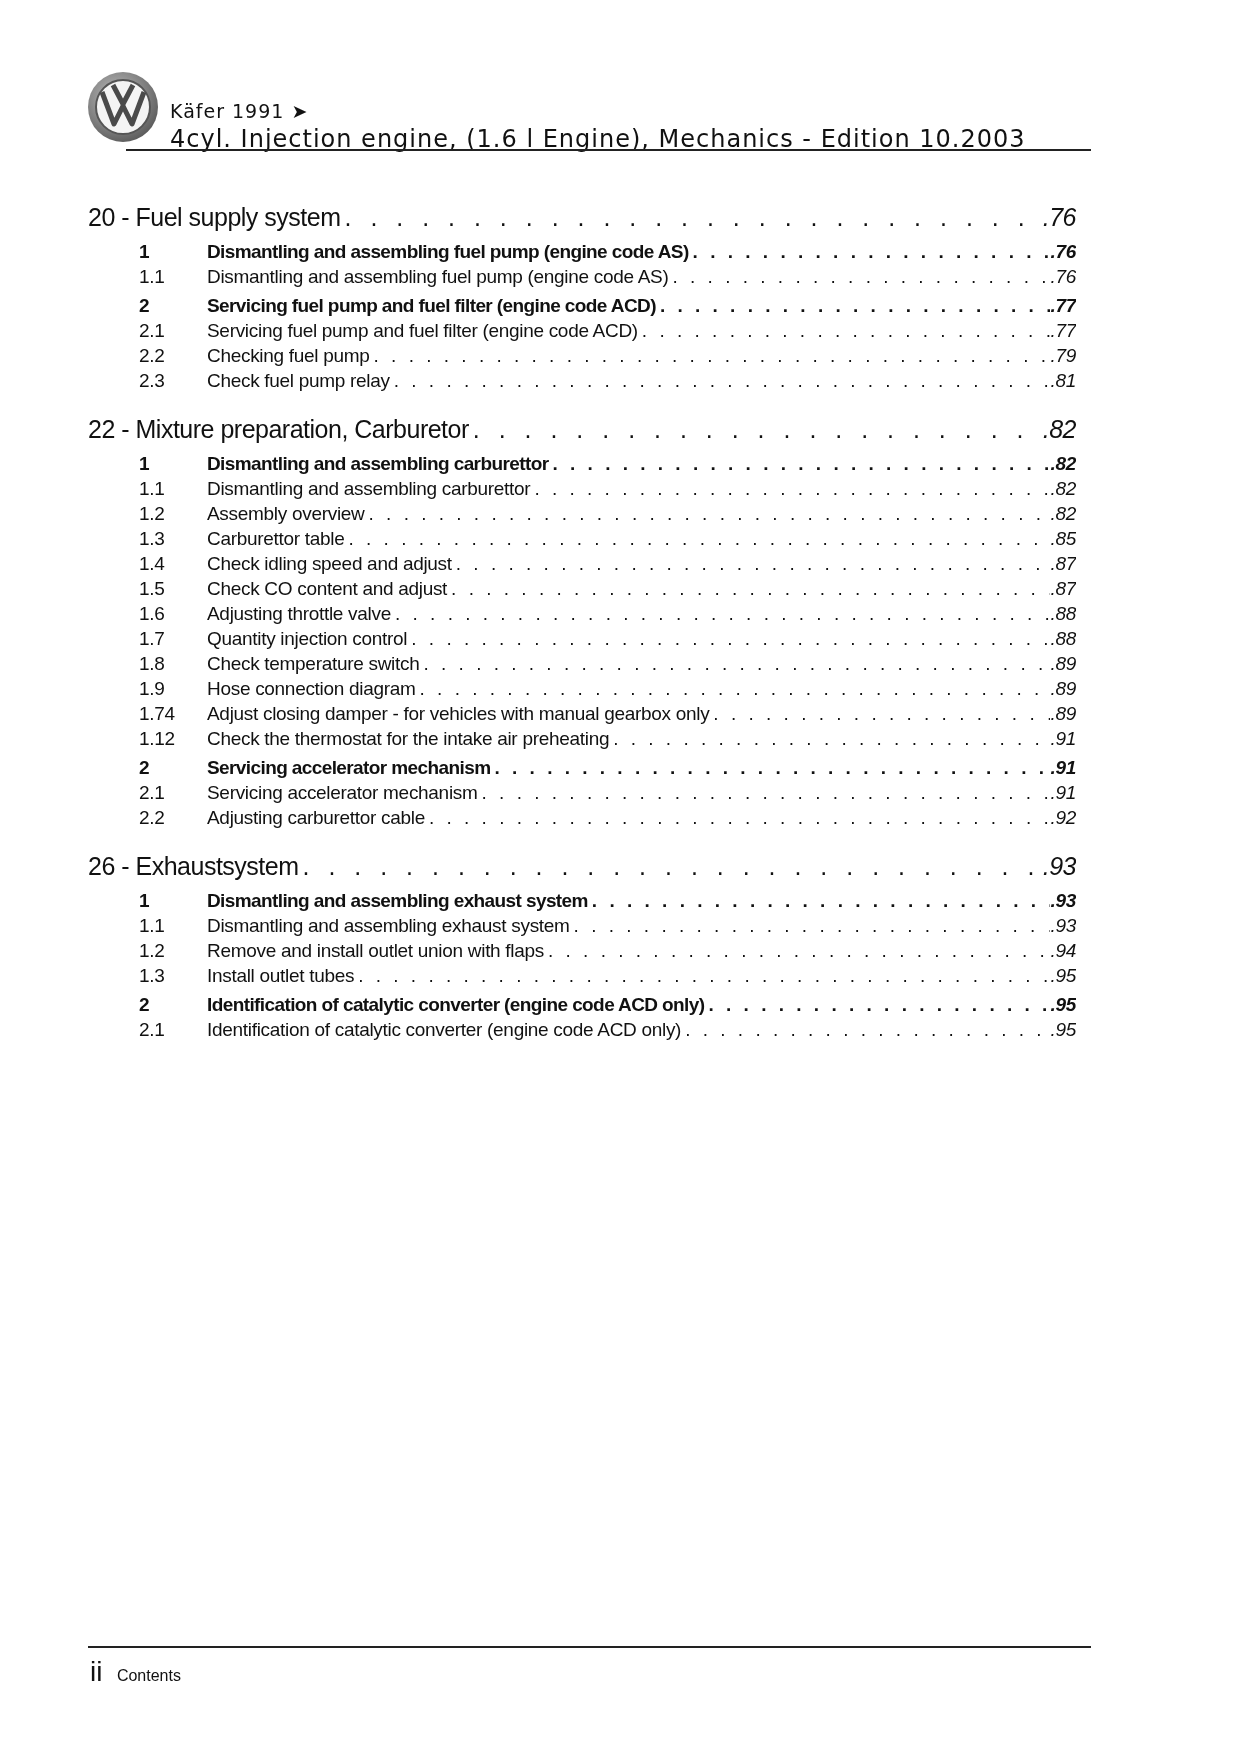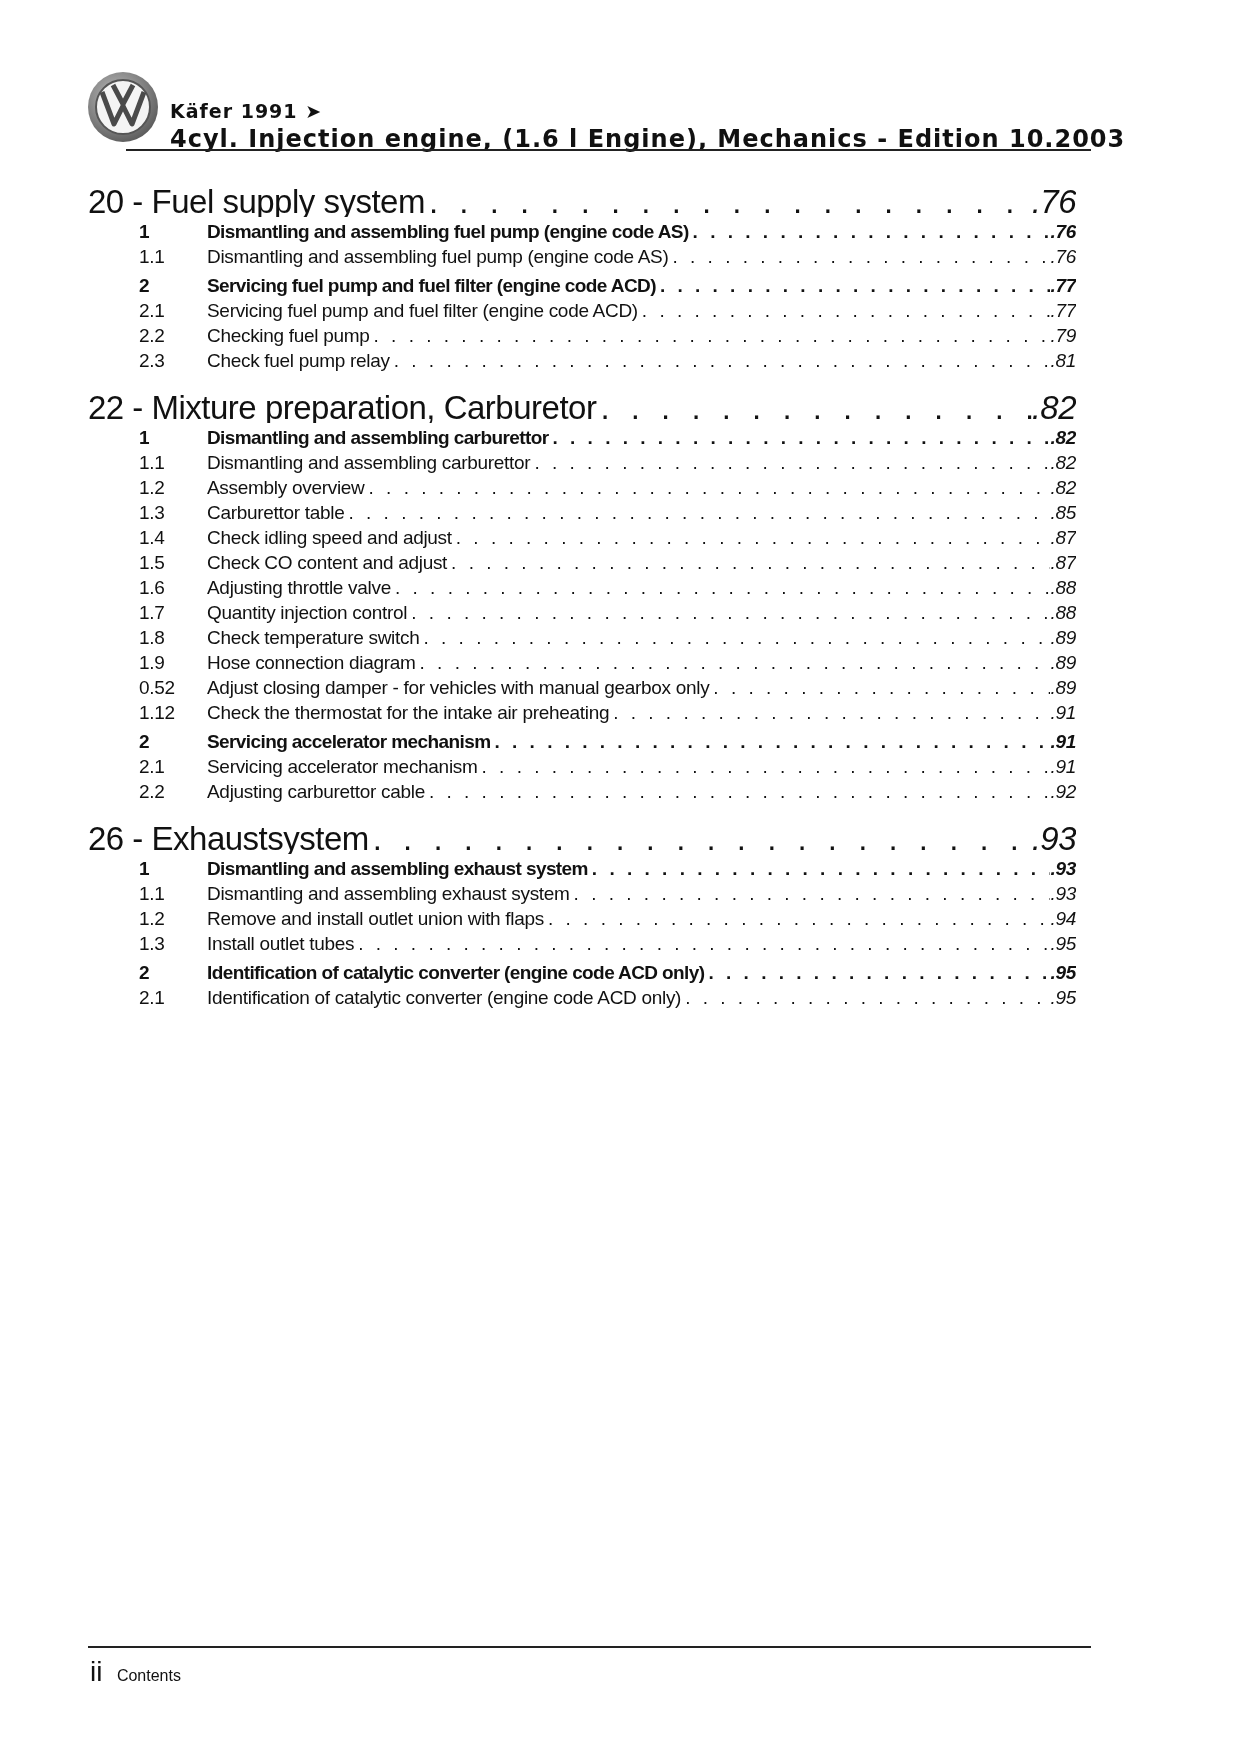--- a/index.html
+++ b/index.html
@@ -7,7 +7,7 @@
     width: 1240px; height: 1753px; position: relative; overflow: hidden;
     font-family: "Liberation Sans", sans-serif; color: #111111;
   }
-  .header { position: absolute; left: 88px; top: 72px; width: 1003px; height: 80px; font-weight: bold; }
+  .header { position: absolute; left: 88px; top: 72px; width: 1003px; height: 80px; }
   .logo {
     position: absolute; left: 0; top: 0; width: 70px; height: 70px; border-radius: 50%;
     background: radial-gradient(circle at 40% 35%, #bdbdbd 0%, #7a7a7a 55%, #3b3b3b 100%);

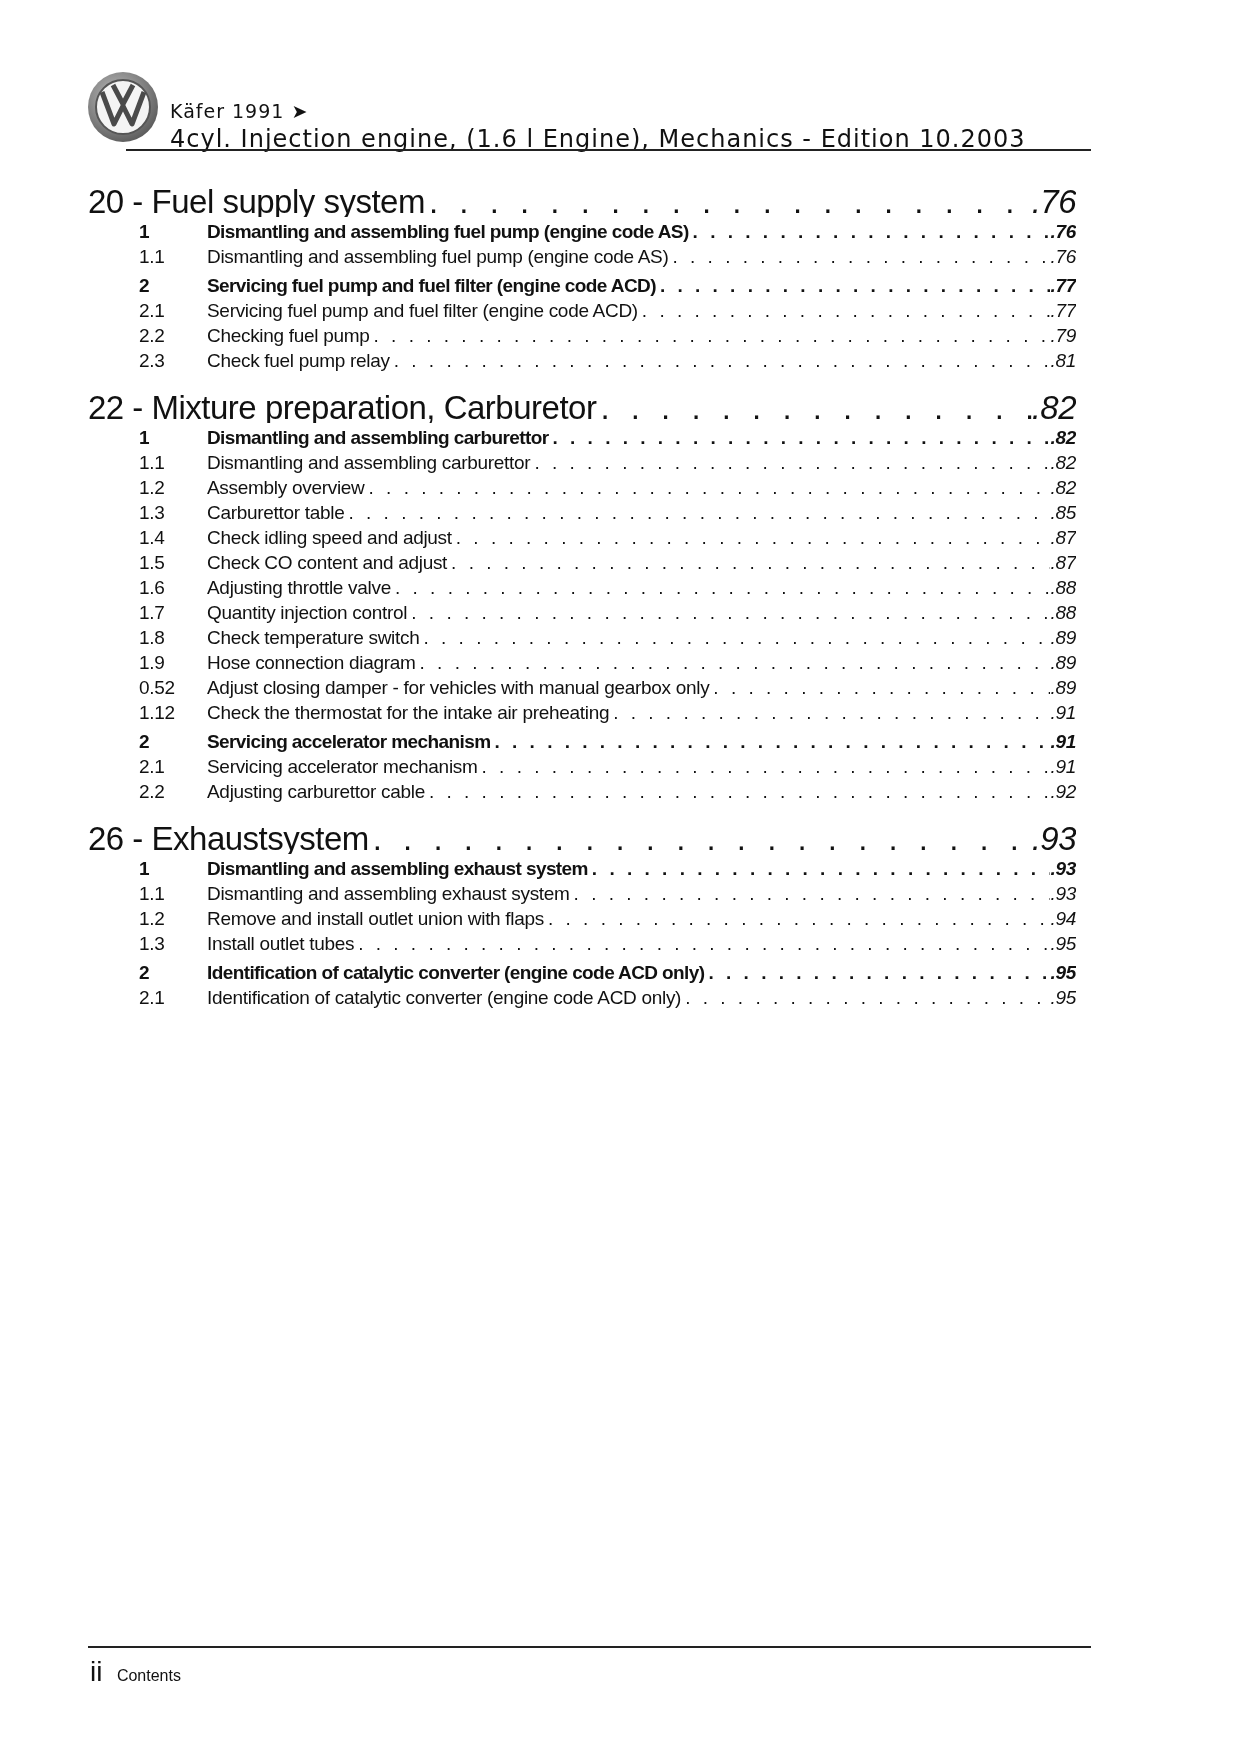--- a/index.html
+++ b/index.html
@@ -28,7 +28,7 @@
   .chap-row, .entry-row {
     display: flex; align-items: baseline; white-space: nowrap; overflow: hidden;
   }
-  .chap-row { font-size: 33px; height: 34px; letter-spacing: -0.5px; }
+  .chap-row { font-size: 25px; height: 34px; letter-spacing: -0.5px; margin-top: 20px; }
   .chap-title { flex: 0 0 auto; padding-right: 4px; }
   .leader {
     flex: 1 1 auto; overflow: hidden; white-space: nowrap; letter-spacing: 3.5px;

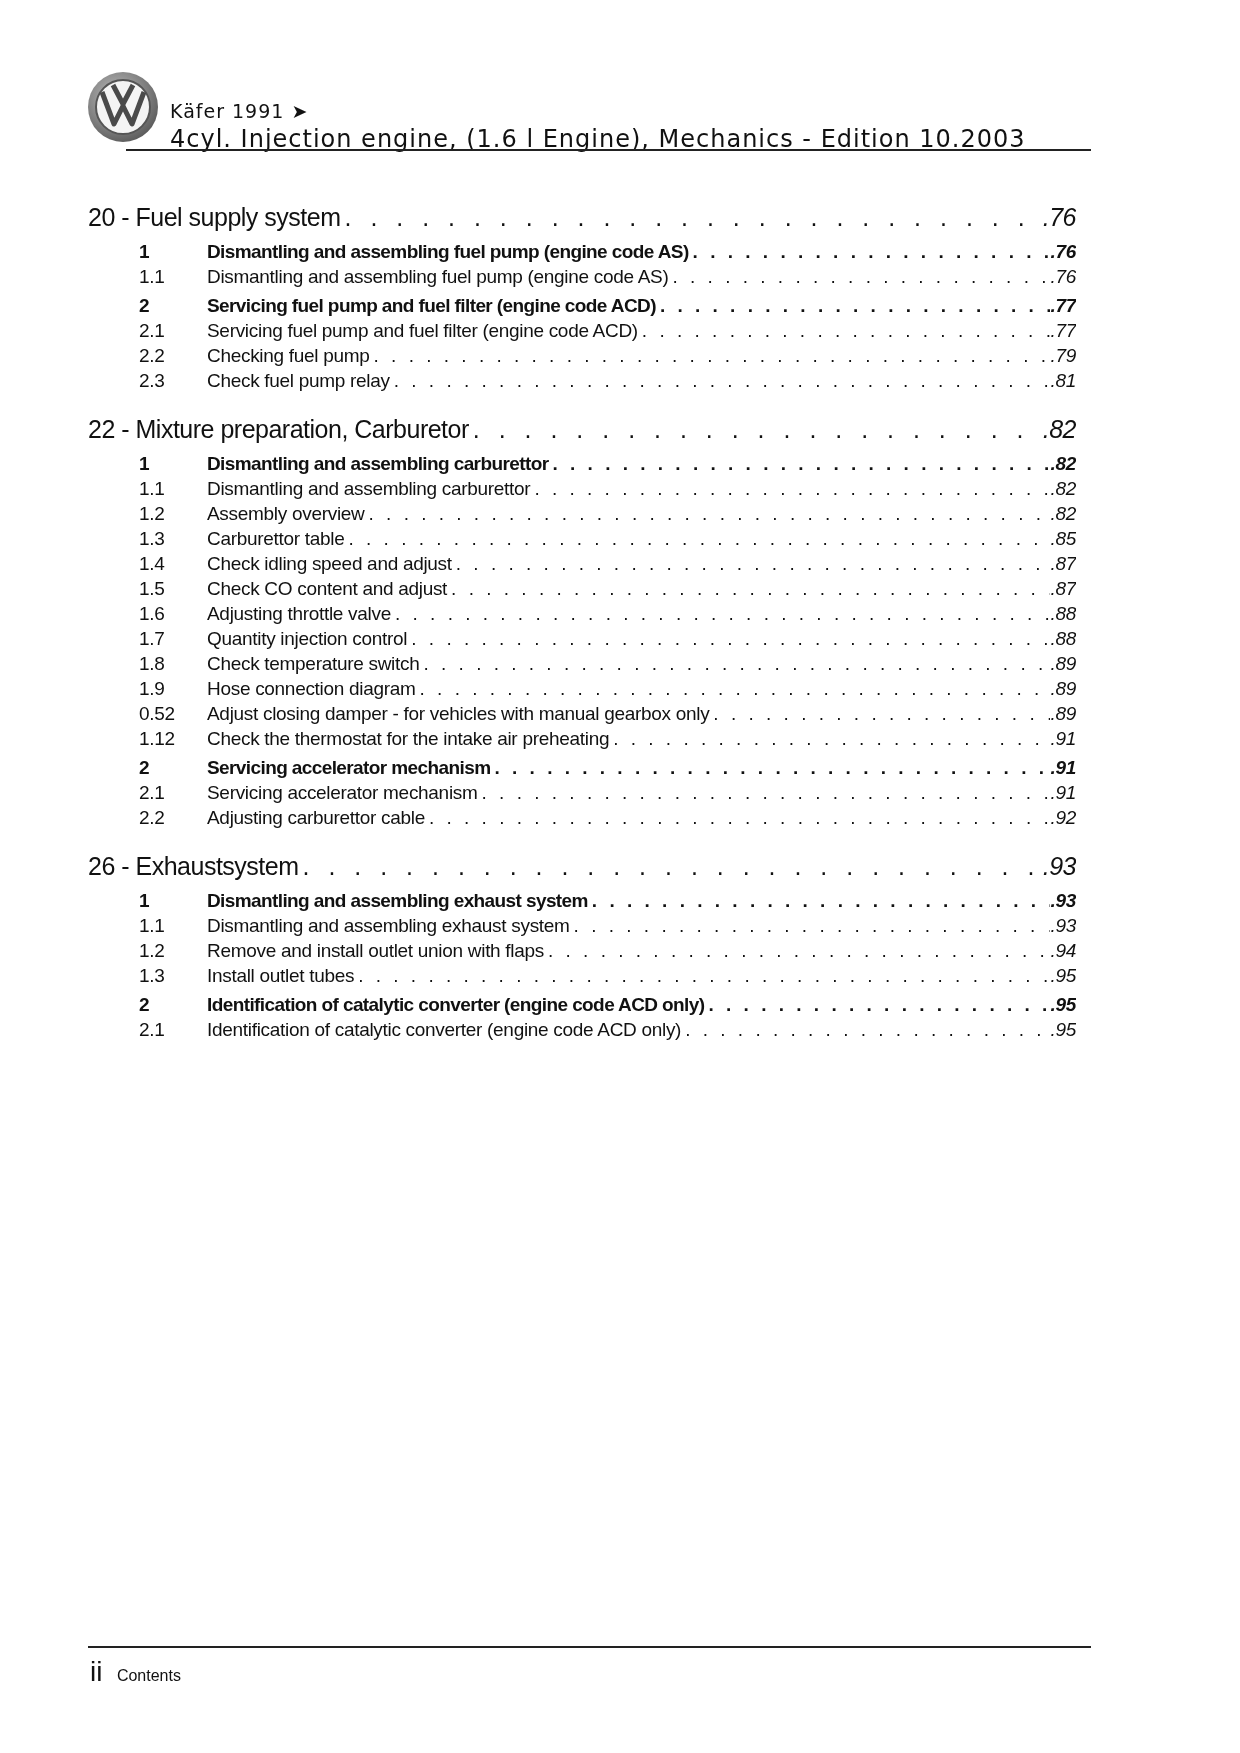--- a/index.html
+++ b/index.html
@@ -182,7 +182,7 @@
           <span class="page">.89</span>
         </div>
         <div class="entry-row">
-          <span class="entry-num">0.52</span>
+          <span class="entry-num">1.74</span>
           <span class="entry-title">Adjust closing damper - for vehicles with manual gearbox only</span>
           <span class="leader"></span>
           <span class="page">.89</span>

